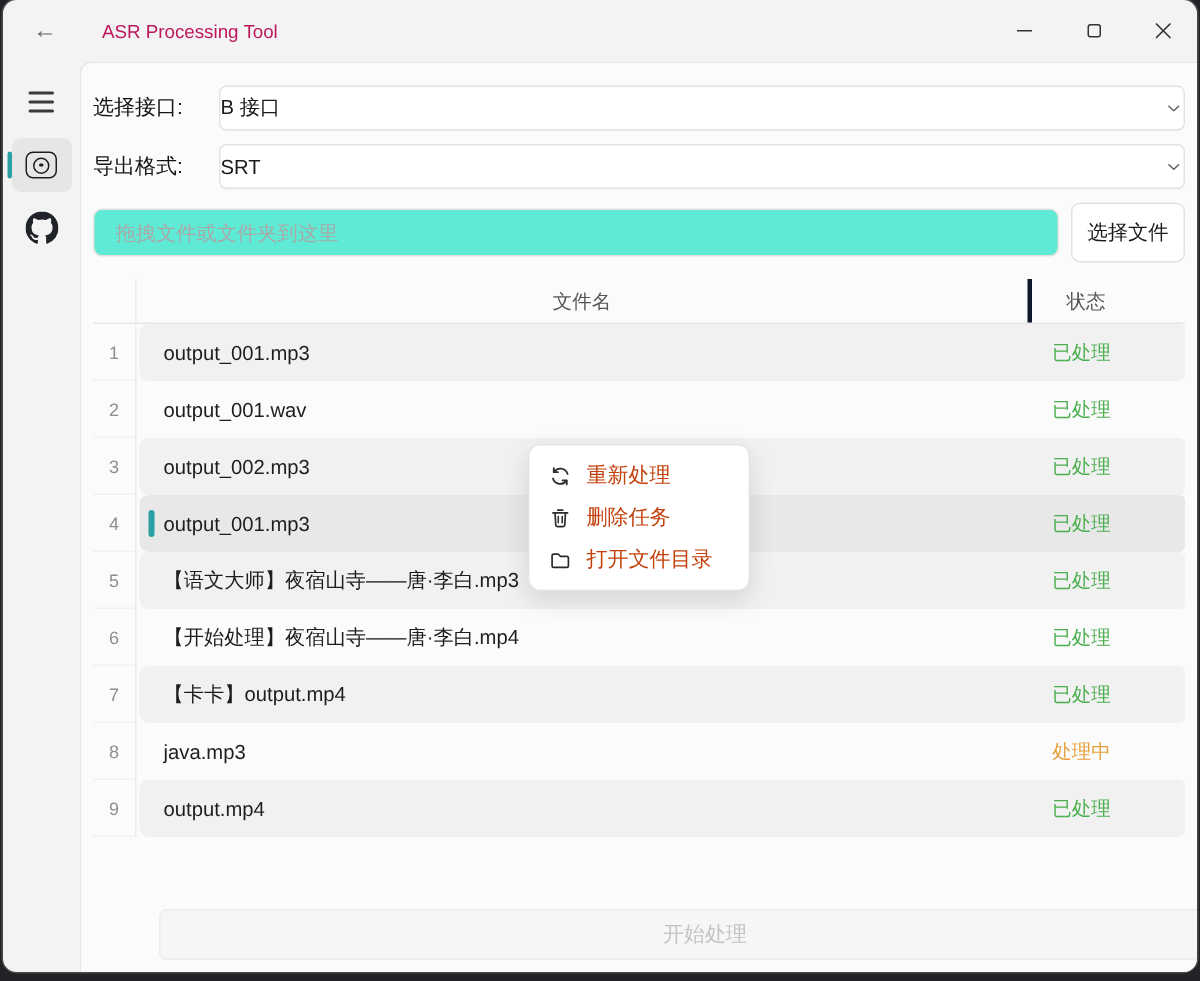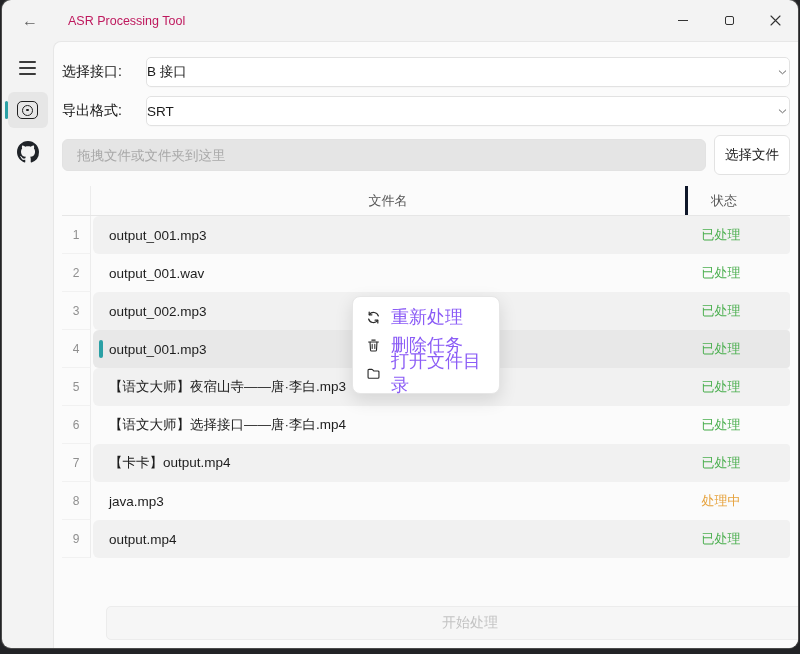--- a/index.html
+++ b/index.html
@@ -46,7 +46,7 @@
     display:flex; align-items:center; padding:0 0; cursor:pointer;
     box-shadow:0 1px 1px rgba(0,0,0,0.02); }
   .select-value { flex:1; font-size:13.5px; color:#1a1a1a; }
-  .drop-input { flex:1; height:32px; background:#e5e5e5; border:1px solid #e2e2e2; border-radius:6px;
+  .drop-input { flex:1; height:32px; background:#5eead4; border:1px solid #e2e2e2; border-radius:6px;
     padding:0 14px; font-size:13.5px; color:#1a1a1a; font-family:inherit; outline:none; }
   .drop-input::placeholder { color:#a9a9a9; }
   .choose-btn { width:76px; height:40px; margin-left:8px; background:#fff; border:1px solid #e2e2e2;

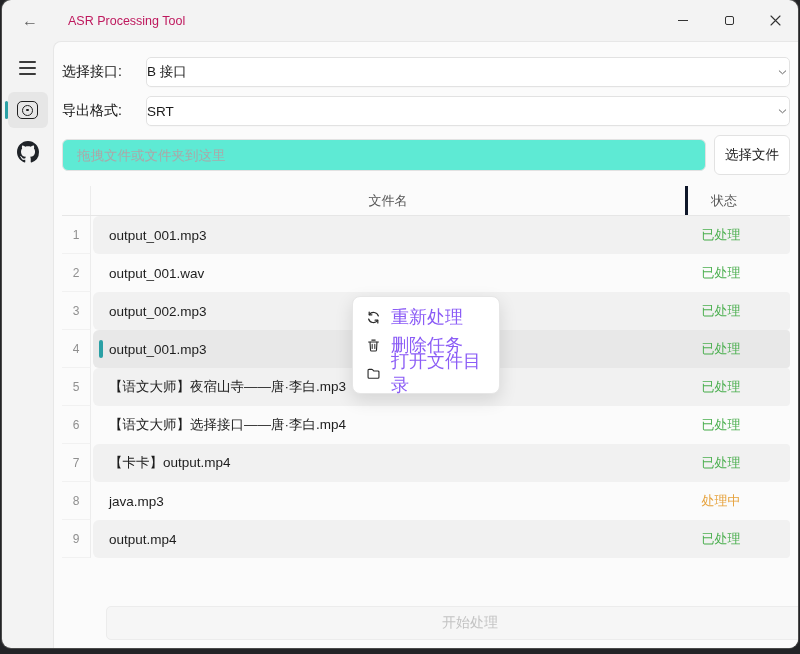--- a/index.html
+++ b/index.html
@@ -78,7 +78,7 @@
     border:1px solid #e6e6e6; border-radius:8px; padding:6px 0;
     box-shadow:0 6px 18px rgba(0,0,0,0.12); z-index:10; }
   .menu-item { height:28px; display:flex; align-items:center; gap:10px; padding:0 13px;
-    font-size:18px; color:#8b5cf6; cursor:pointer; }
+    font-size:14px; color:#c2410c; cursor:pointer; }
   .menu-item svg { flex:0 0 auto; }
   
   .footer { margin-top:auto; }

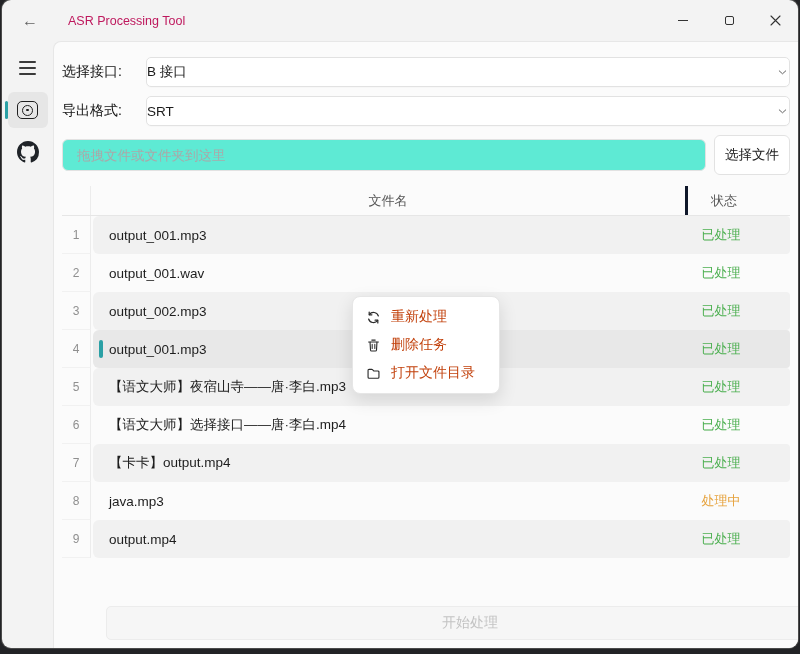--- a/index.html
+++ b/index.html
@@ -218,7 +218,7 @@
     <div class="cell-idx">6</div>
     <div class="cell-file">
 
-      <span class="fname">【语文大师】选择接口——唐·李白.mp4</span>
+      <span class="fname">【开始处理】夜宿山寺——唐·李白.mp4</span>
     </div>
     <div class="cell-status done">已处理</div>
   </div>

